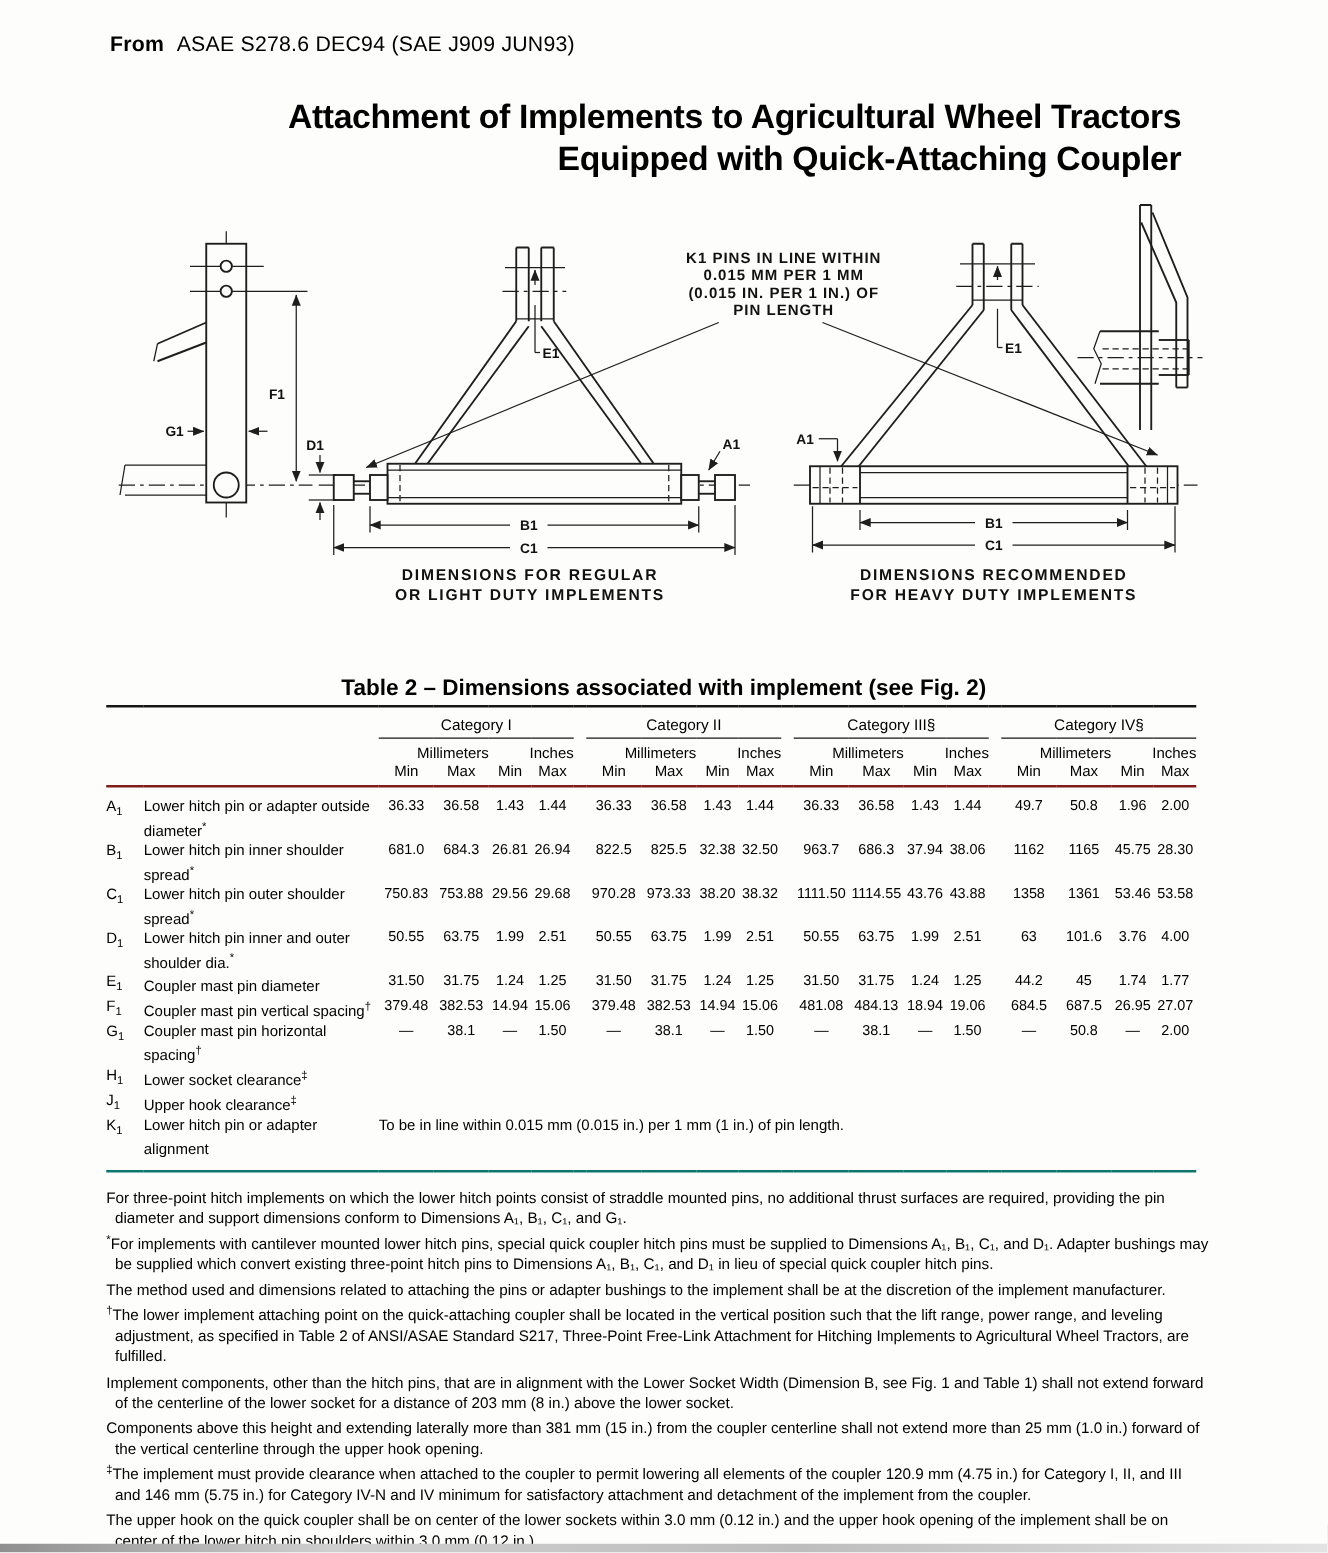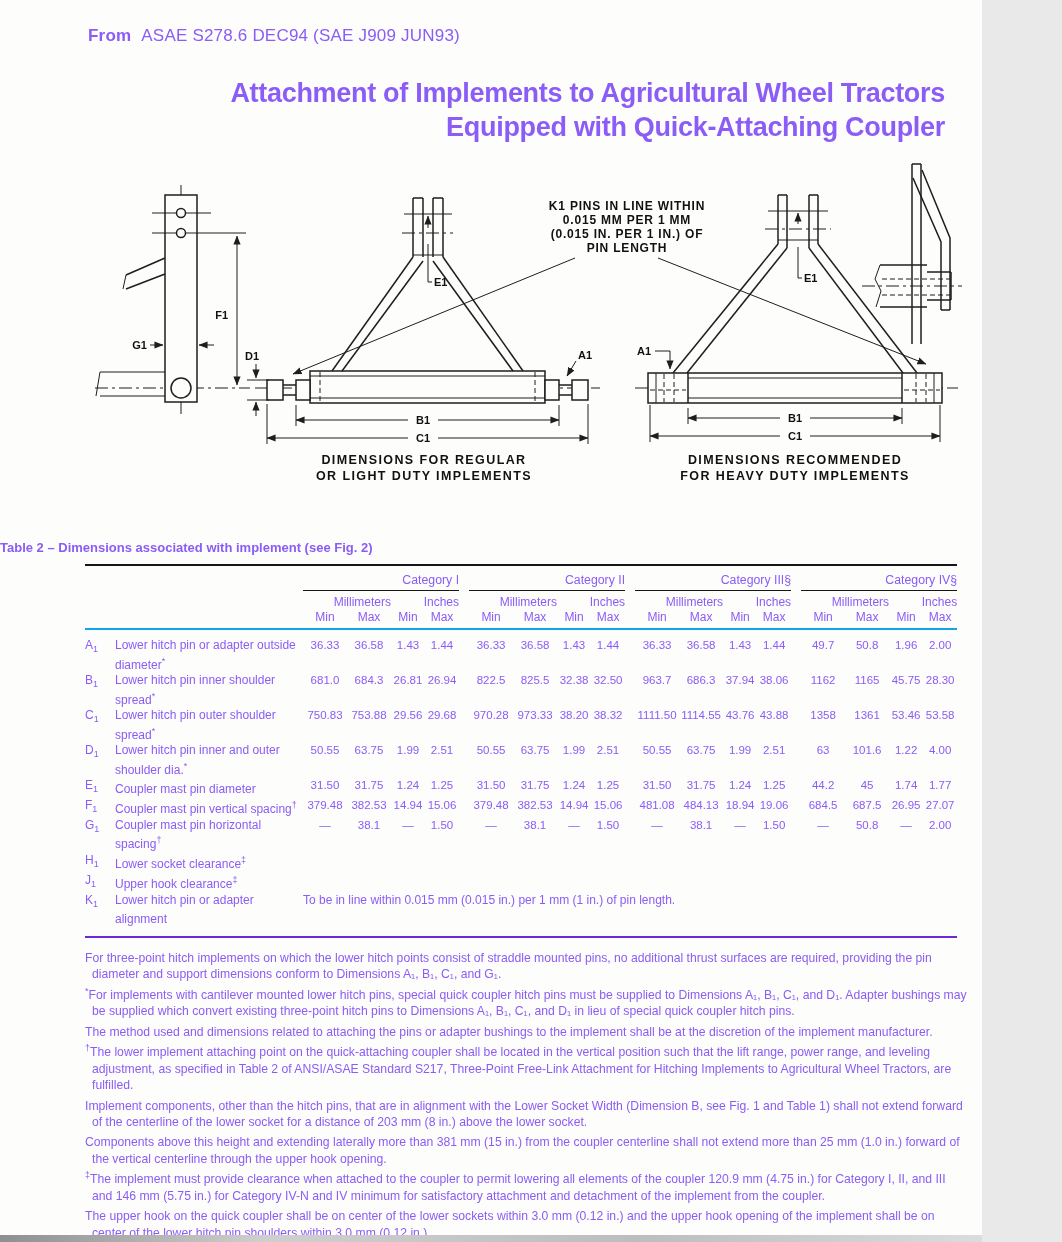--- a/index.html
+++ b/index.html
@@ -3,8 +3,8 @@
 <meta charset="utf-8">
 <style>
   html,body{margin:0;padding:0;background:#e9e9e9;}
-  .page{position:relative;width:982px;height:1242px;background:#fdfdfc;overflow:hidden;
-        font-family:"Liberation Sans","DejaVu Sans",sans-serif;color:#8b5cf6;}
+  .page{position:relative;width:1062px;height:1242px;background:#fdfdfc;overflow:hidden;
+        font-family:"Liberation Sans","DejaVu Sans",sans-serif;color:#000000;}
   .abs{position:absolute;}
 
   .source-line{top:26px;left:88px;font-size:17px;letter-spacing:.2px;}

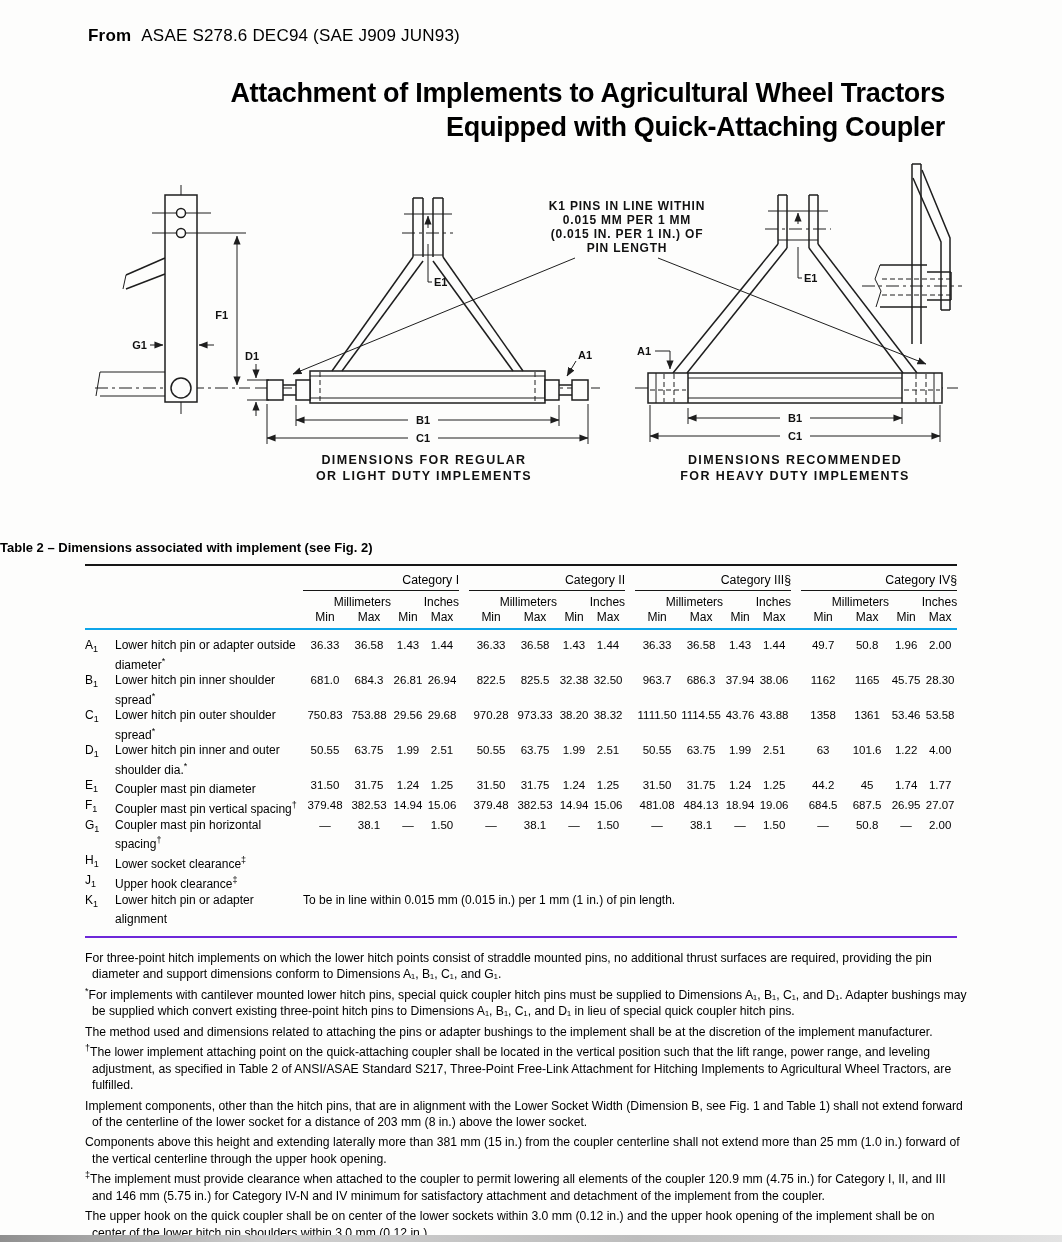--- a/index.html
+++ b/index.html
@@ -24,7 +24,7 @@
   svg .dcap{font:bold 12.5px "Liberation Sans","DejaVu Sans",sans-serif;fill:#111;text-anchor:middle;letter-spacing:1.4px;}
 
   .fig-caption{top:499px;left:0;width:1062px;text-align:center;font-size:12.3px;font-weight:bold;}
-  .table-title{top:540px;left:0;width:1062px;text-align:left;font-size:13px;font-weight:bold;}
+  .table-title{top:540px;left:0;width:1062px;text-align:center;font-size:18px;font-weight:bold;}
 
   table.dims{top:564px;left:85px;width:872px;border-collapse:collapse;table-layout:fixed;
              border-top:2px solid #161616;font-size:12px;}

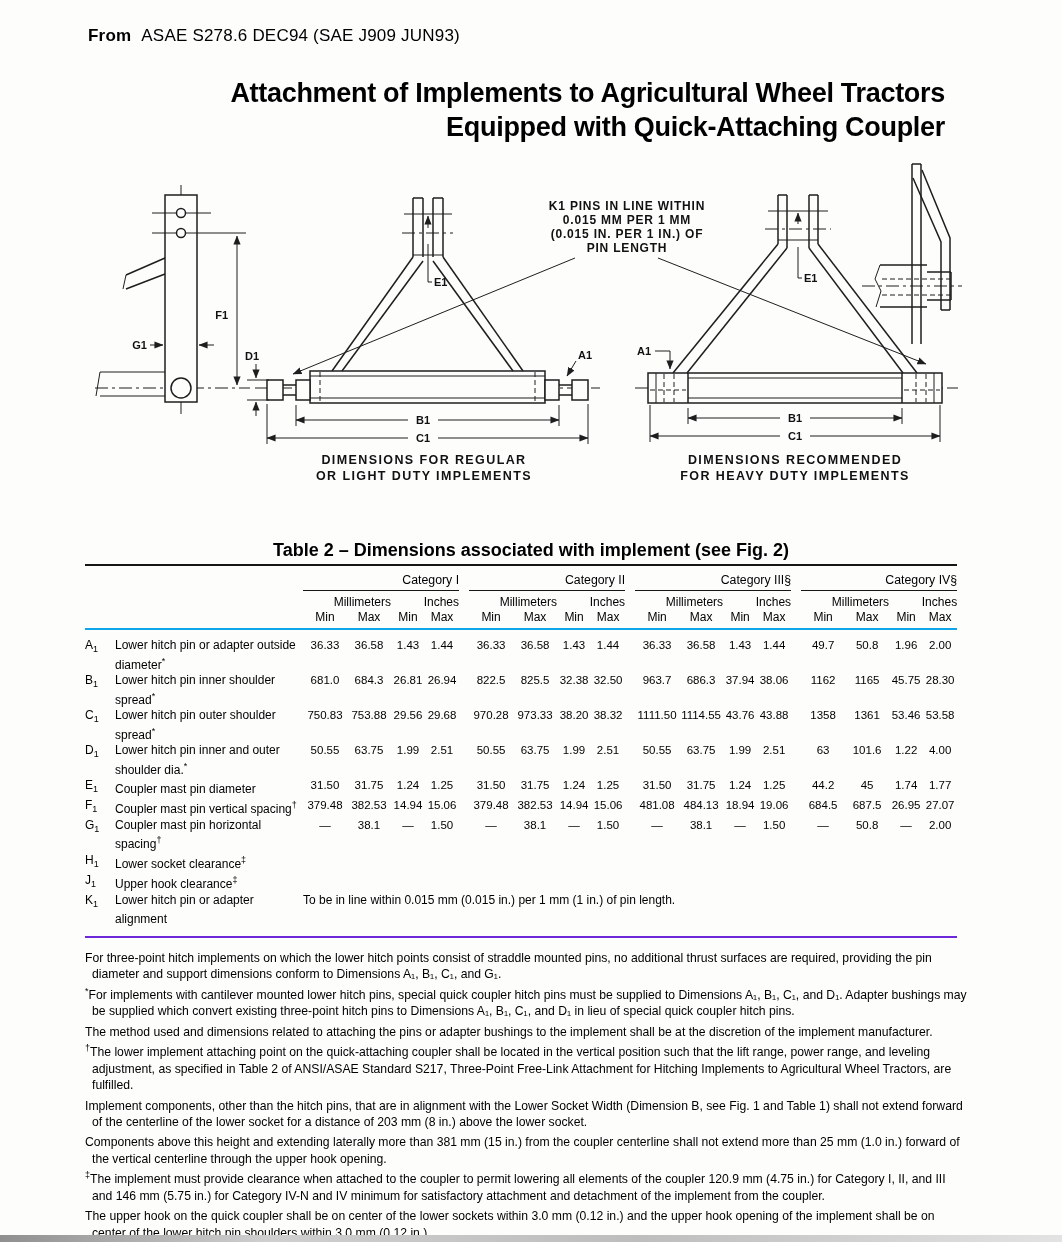--- a/index.html
+++ b/index.html
@@ -30,7 +30,7 @@
              border-top:2px solid #161616;font-size:12px;}
   table.dims th,table.dims td{font-weight:normal;padding:0;}
   thead .cat-row th{padding-top:7px;padding-bottom:3px;font-size:12.3px;}
-  thead .cat{border-bottom:1px solid #161616;text-align:right;}
+  thead .cat{border-bottom:1px solid #161616;text-align:center;}
   thead .unit-row th{padding-top:4px;text-align:right;font-size:12px;}
   thead .mm-row th{padding-top:1px;padding-bottom:4px;font-size:12px;
                    border-bottom:2px solid #0ea5e9;}

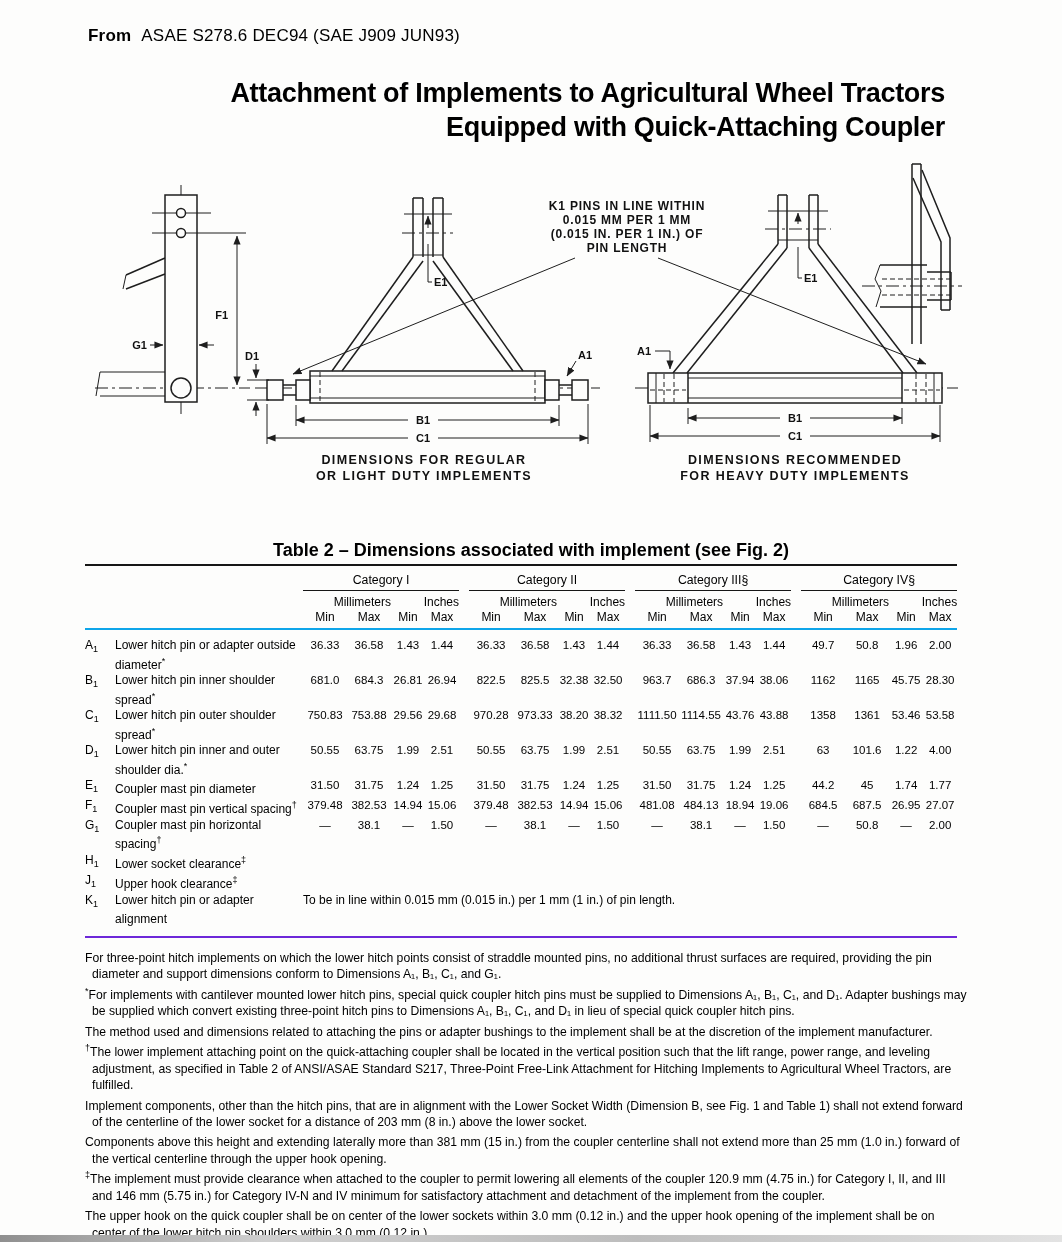--- a/index.html
+++ b/index.html
@@ -33,7 +33,7 @@
   thead .cat{border-bottom:1px solid #161616;text-align:center;}
   thead .unit-row th{padding-top:4px;text-align:right;font-size:12px;}
   thead .mm-row th{padding-top:1px;padding-bottom:4px;font-size:12px;
-                   border-bottom:2px solid #0ea5e9;}
+                   border-bottom:2px solid #7f1d1d;}
   tbody td{vertical-align:top;padding-top:3px;line-height:15.5px;}
   tbody tr:first-child td{padding-top:8px;}
   tbody tr:last-child td{border-bottom:2px solid #6d28d9;padding-bottom:8px;}

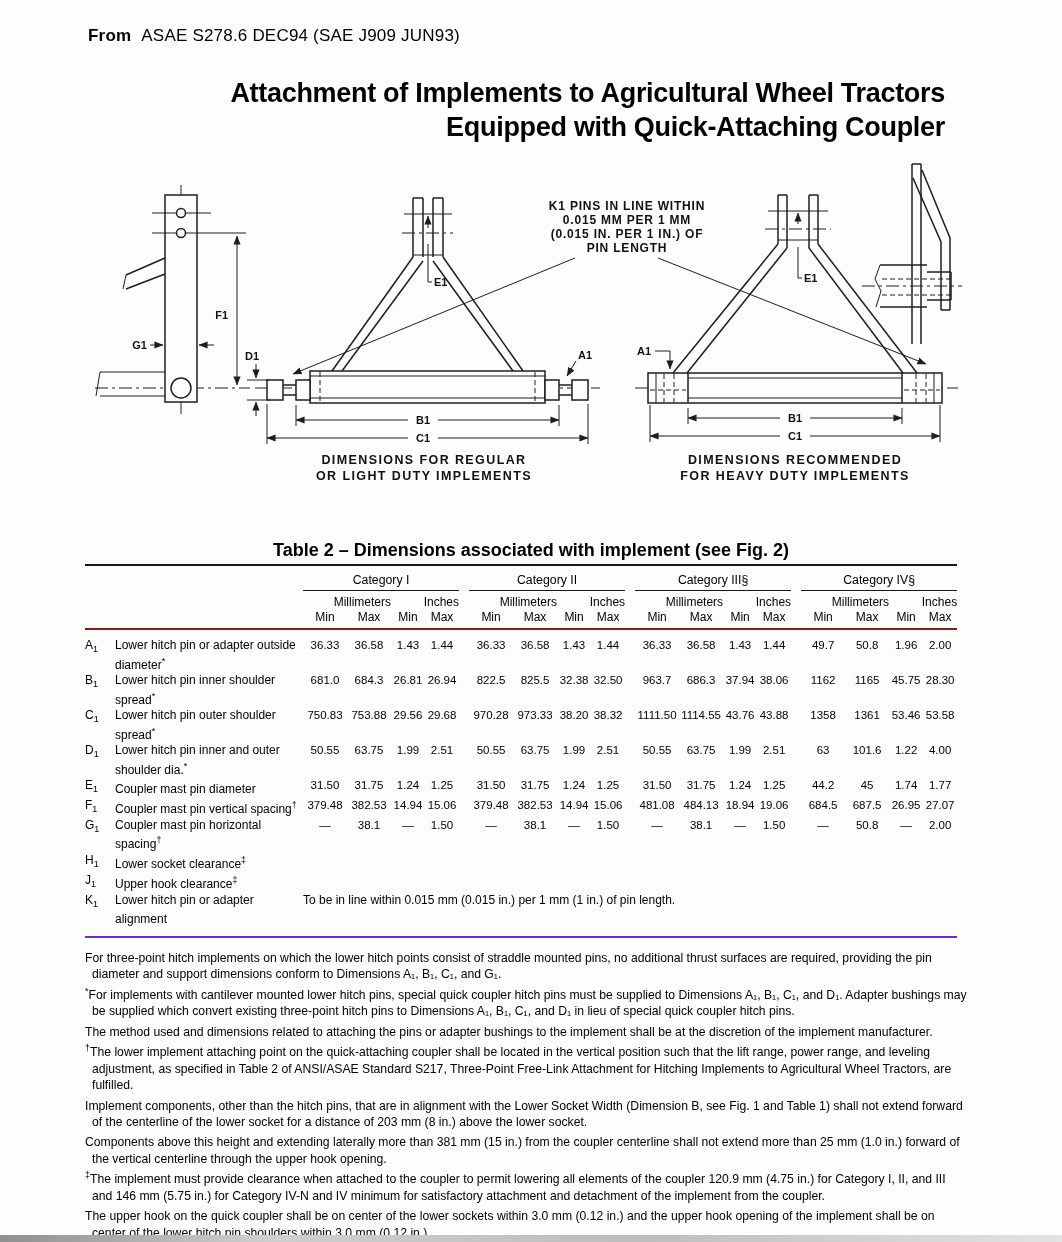--- a/index.html
+++ b/index.html
@@ -387,7 +387,7 @@
           <td></td>
           <td class="num">63</td>
           <td class="num">101.6</td>
-          <td class="num">1.22</td>
+          <td class="num">3.76</td>
           <td class="num">4.00</td>
         </tr>
         <tr>

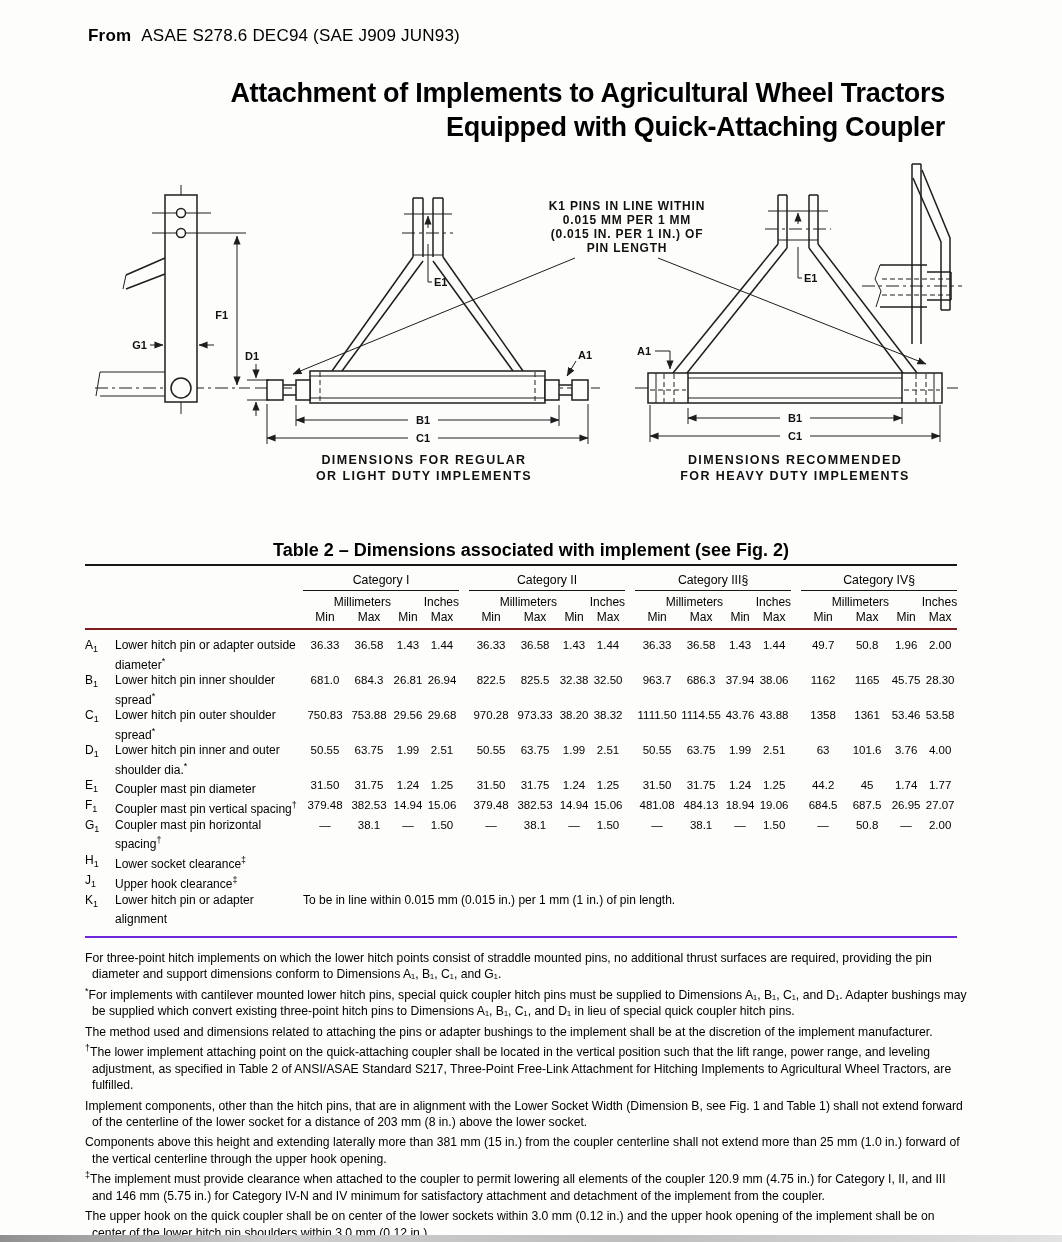--- a/index.html
+++ b/index.html
@@ -36,7 +36,7 @@
                    border-bottom:2px solid #7f1d1d;}
   tbody td{vertical-align:top;padding-top:3px;line-height:15.5px;}
   tbody tr:first-child td{padding-top:8px;}
-  tbody tr:last-child td{border-bottom:2px solid #6d28d9;padding-bottom:8px;}
+  tbody tr:last-child td{border-bottom:2px solid #0f766e;padding-bottom:8px;}
   td.sym{padding-left:2px;}
   td.sym sub{font-size:9px;}
   td.desc{padding-right:6px;}

